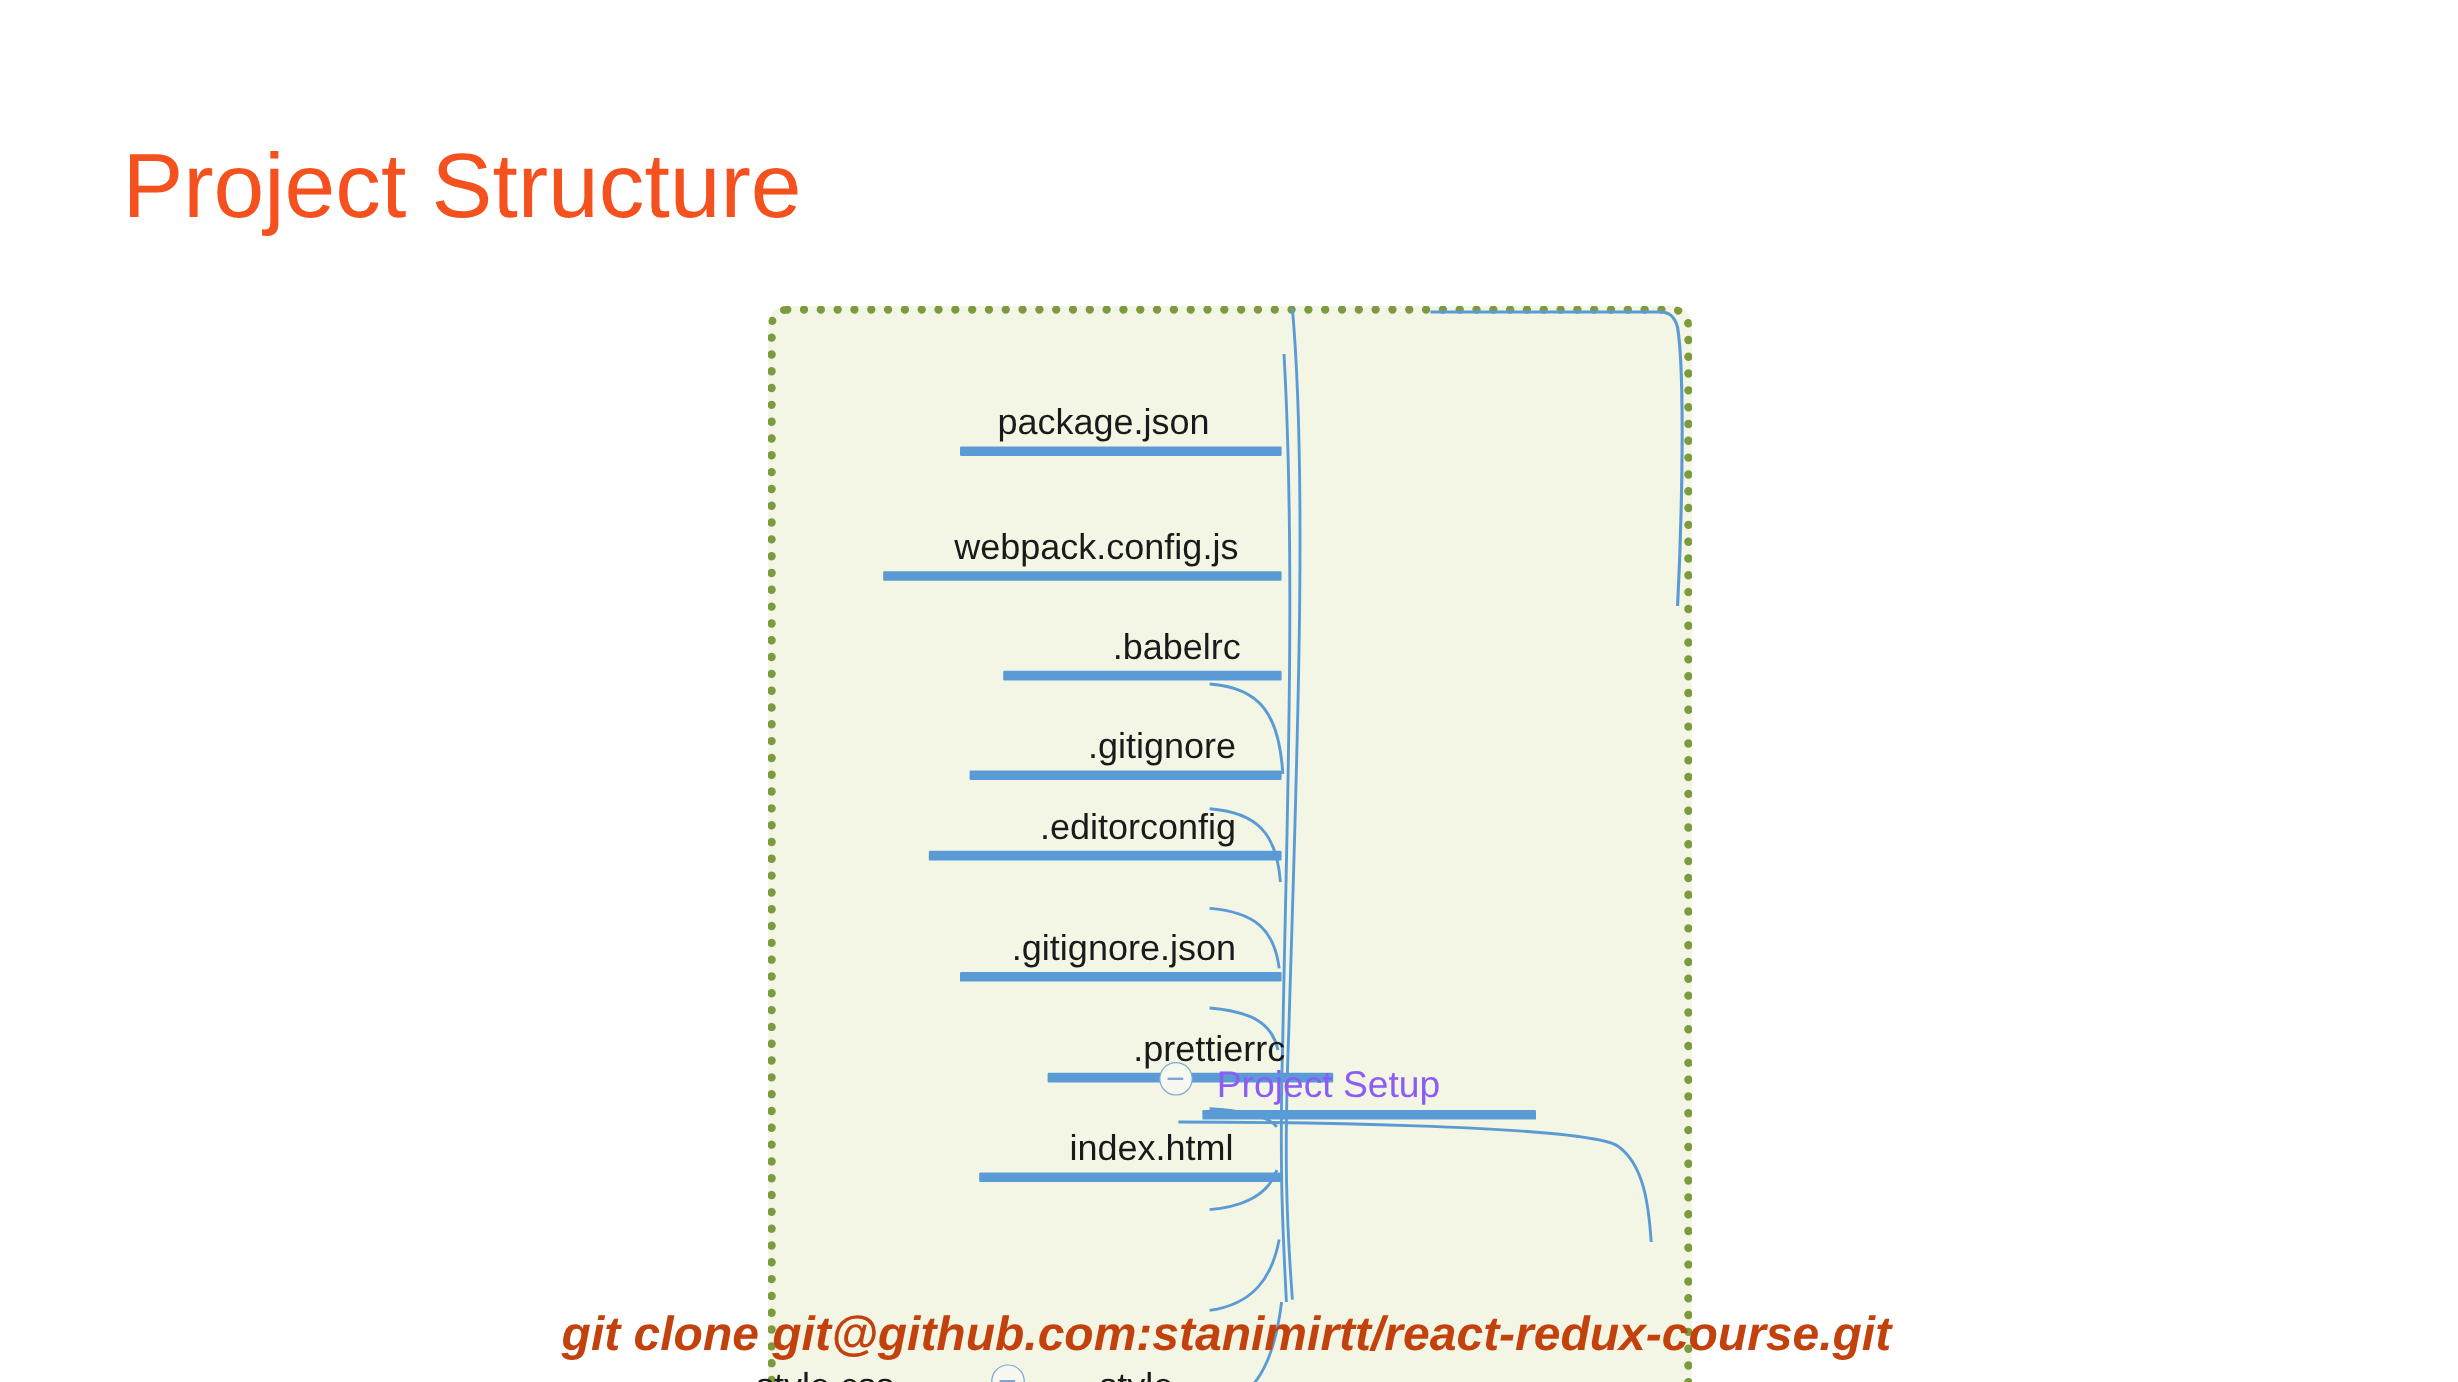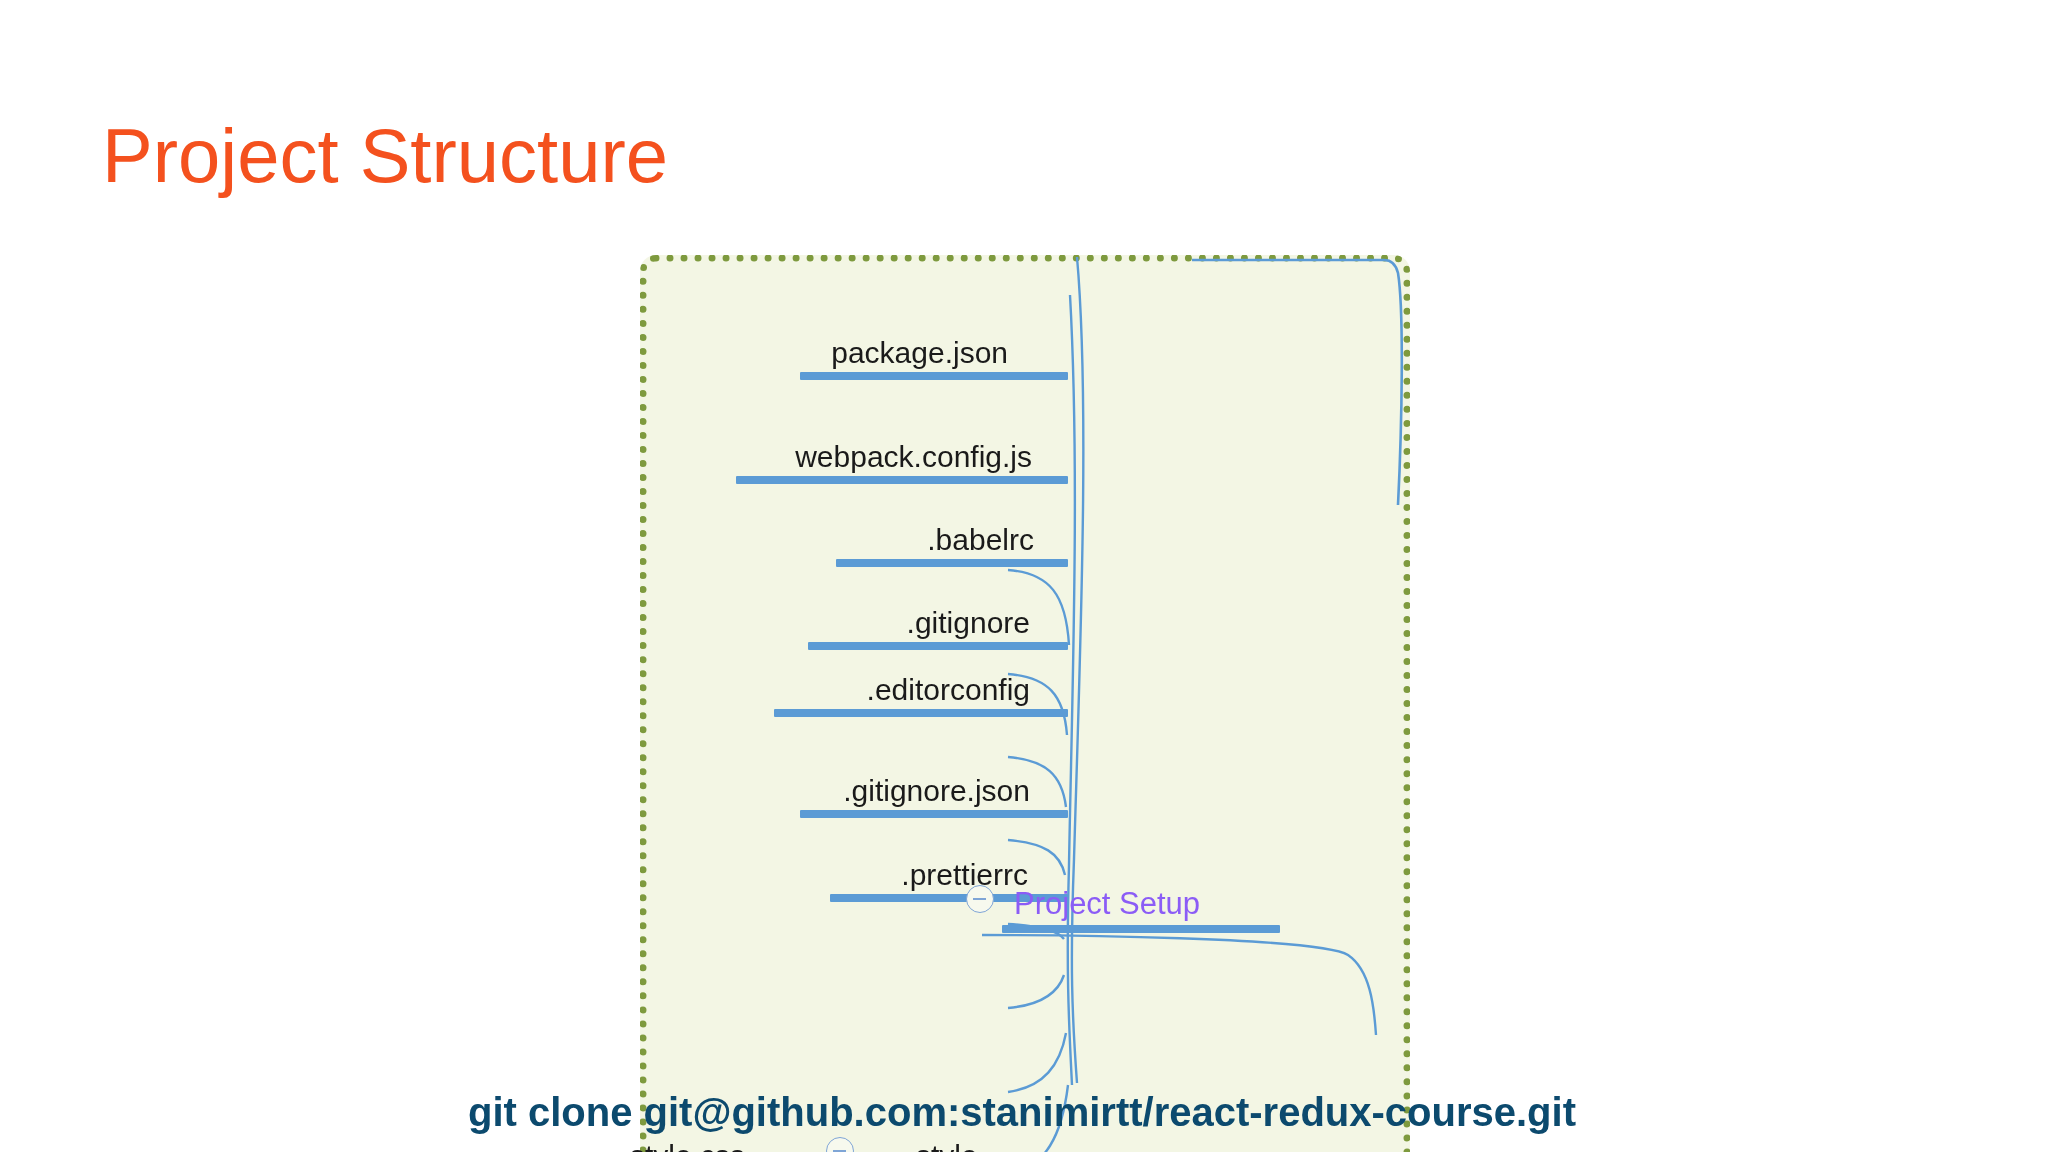--- a/index.html
+++ b/index.html
@@ -249,7 +249,7 @@
     <div class="branch-underline" style="width:268px;"></div>
   </div>
 
-  <div class="branch" style="left:0px; top:577px; width:428px;">
+  <div class="branch" style="left:0px; top:577px; width:428px;padding-left:43px;">
     <div class="branch-label" style="right:40px;">.prettierrc</div>
     <div class="branch-underline" style="width:238px;"></div>
   </div>

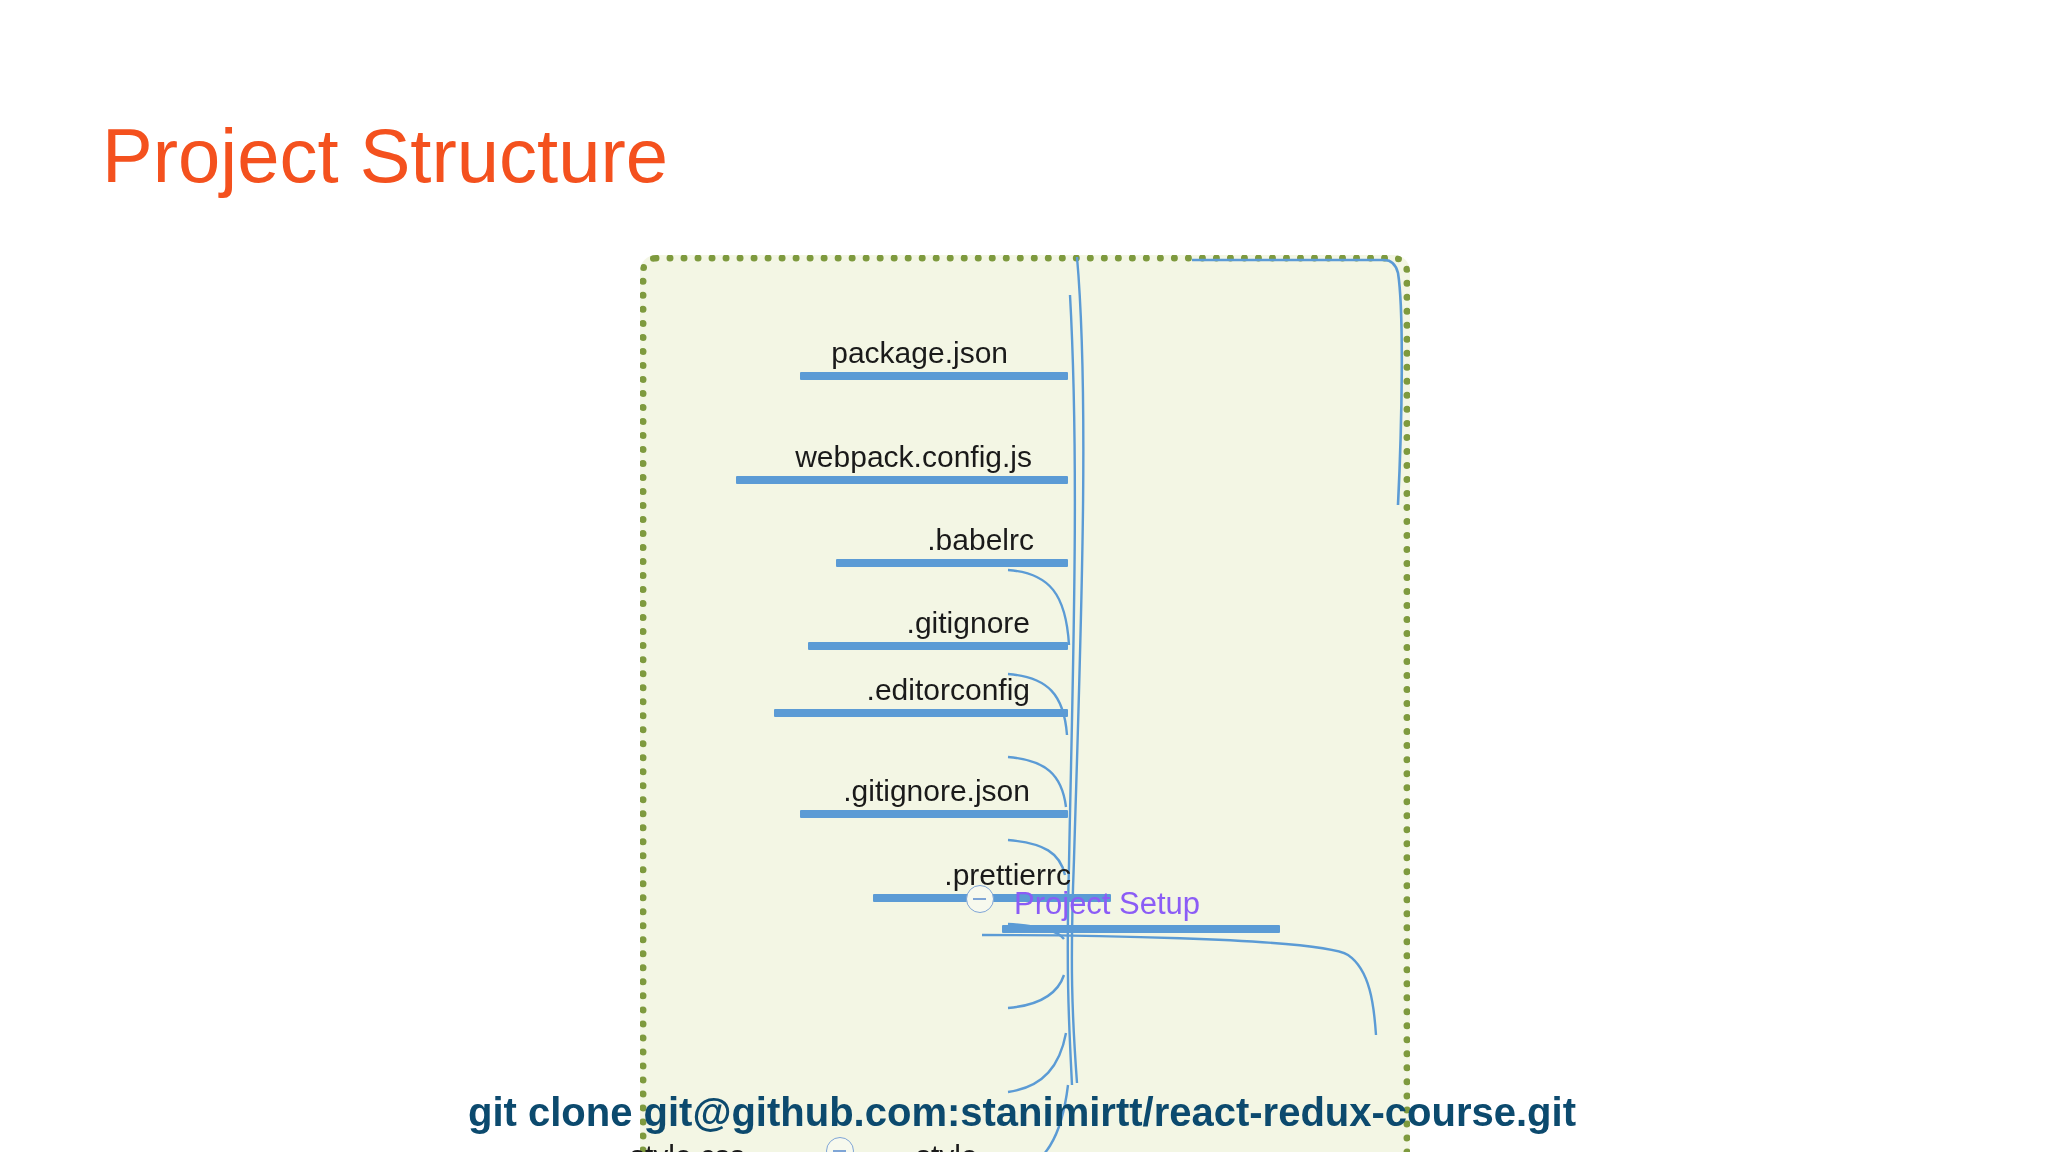--- a/index.html
+++ b/index.html
@@ -254,6 +254,10 @@
     <div class="branch-underline" style="width:238px;"></div>
   </div>
 
+  <div class="branch" style="left:0px; top:660px; width:428px;">
+    <div class="branch-label" style="right:40px;">index.html</div>
+    <div class="branch-underline" style="width:252px;"></div>
+  </div>
 
   <div id="center-node">
     <span id="center-collapse" class="collapse-toggle"></span>

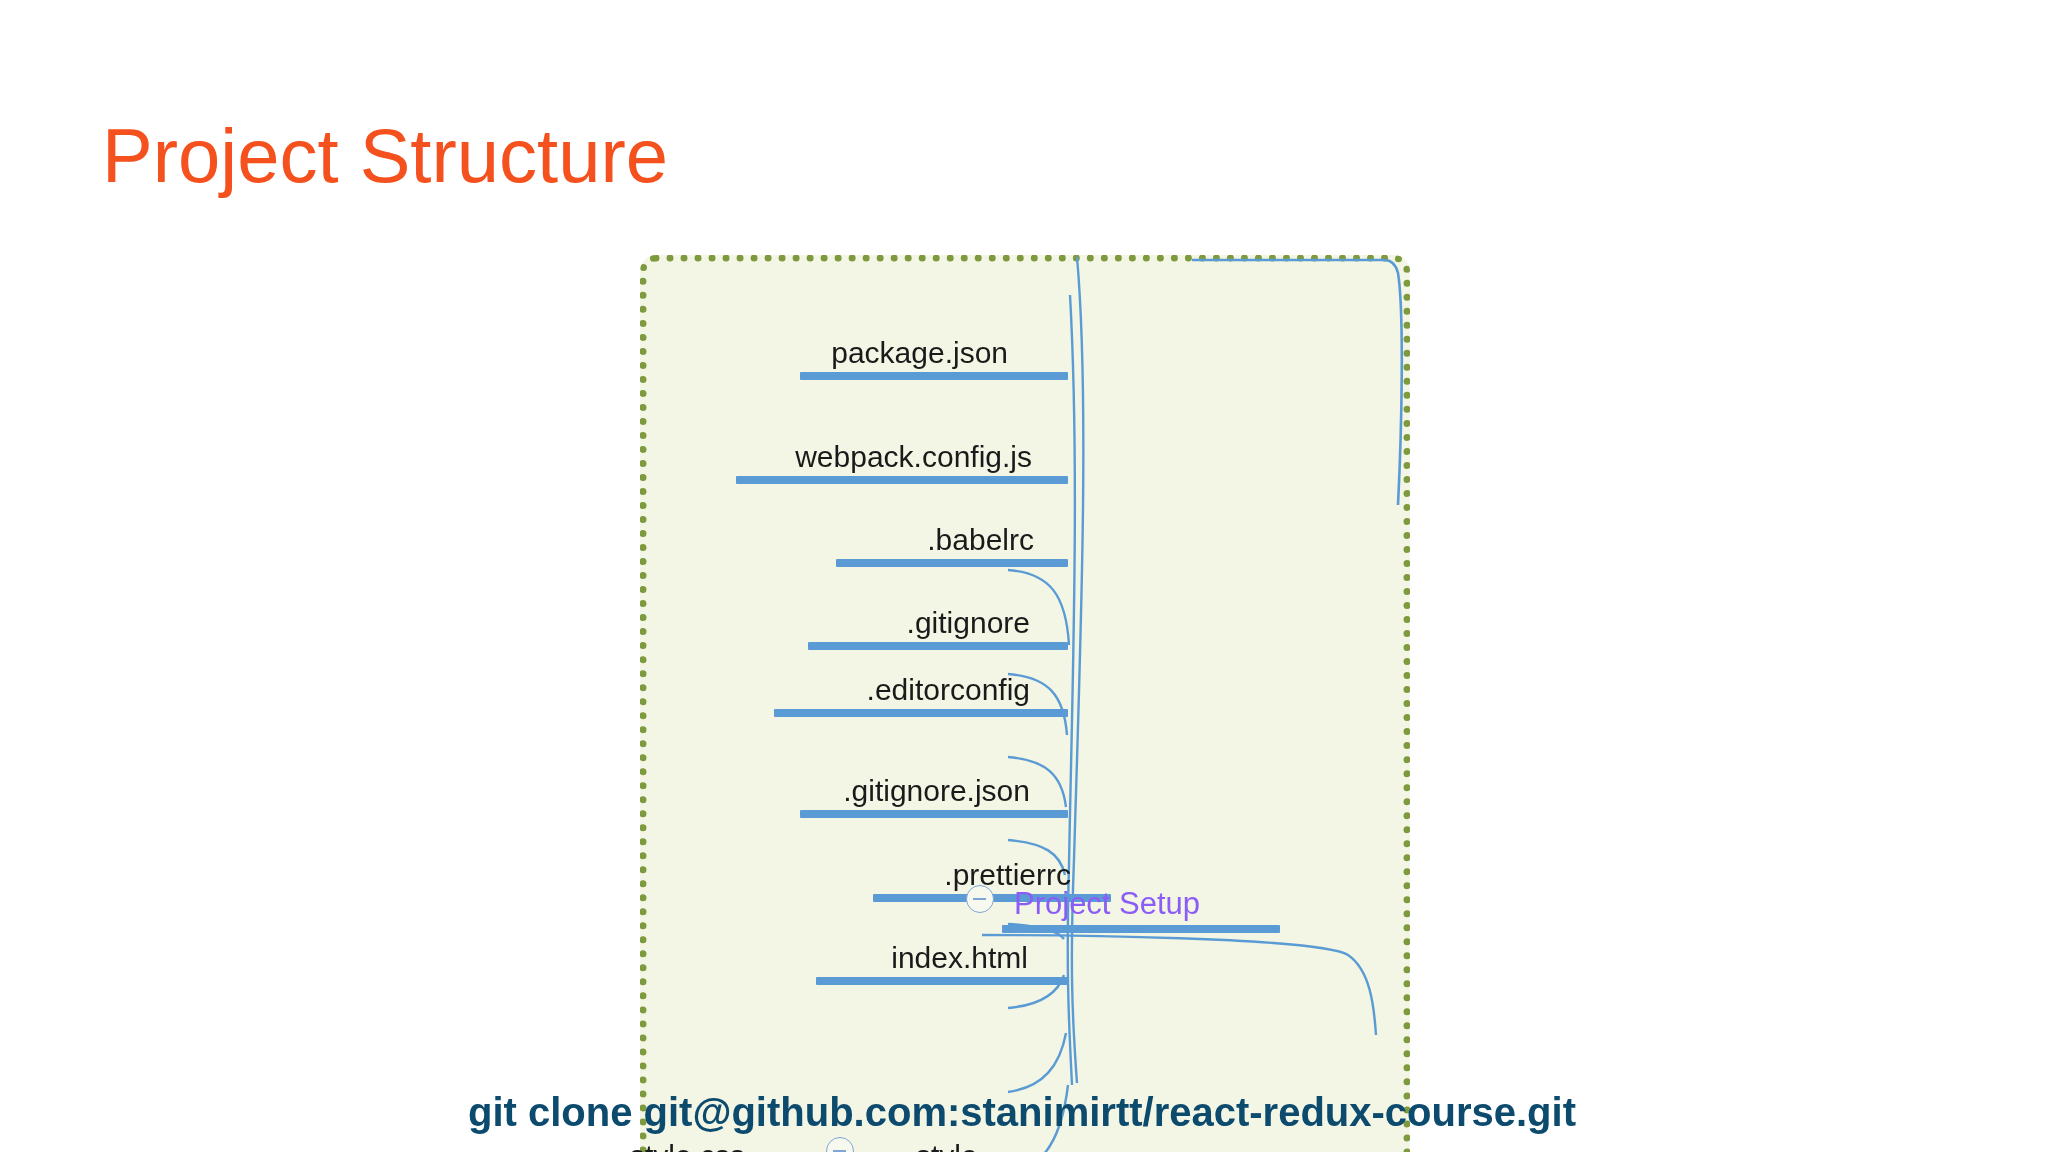--- a/index.html
+++ b/index.html
@@ -176,7 +176,8 @@
     font-family: "Liberation Sans", sans-serif;
     font-size: 40px;
     font-weight: bold;
-    color: #0c4a6e;
+    font-style: italic;
+    color: #c2410c;
     white-space: nowrap;
   }
 </style>

